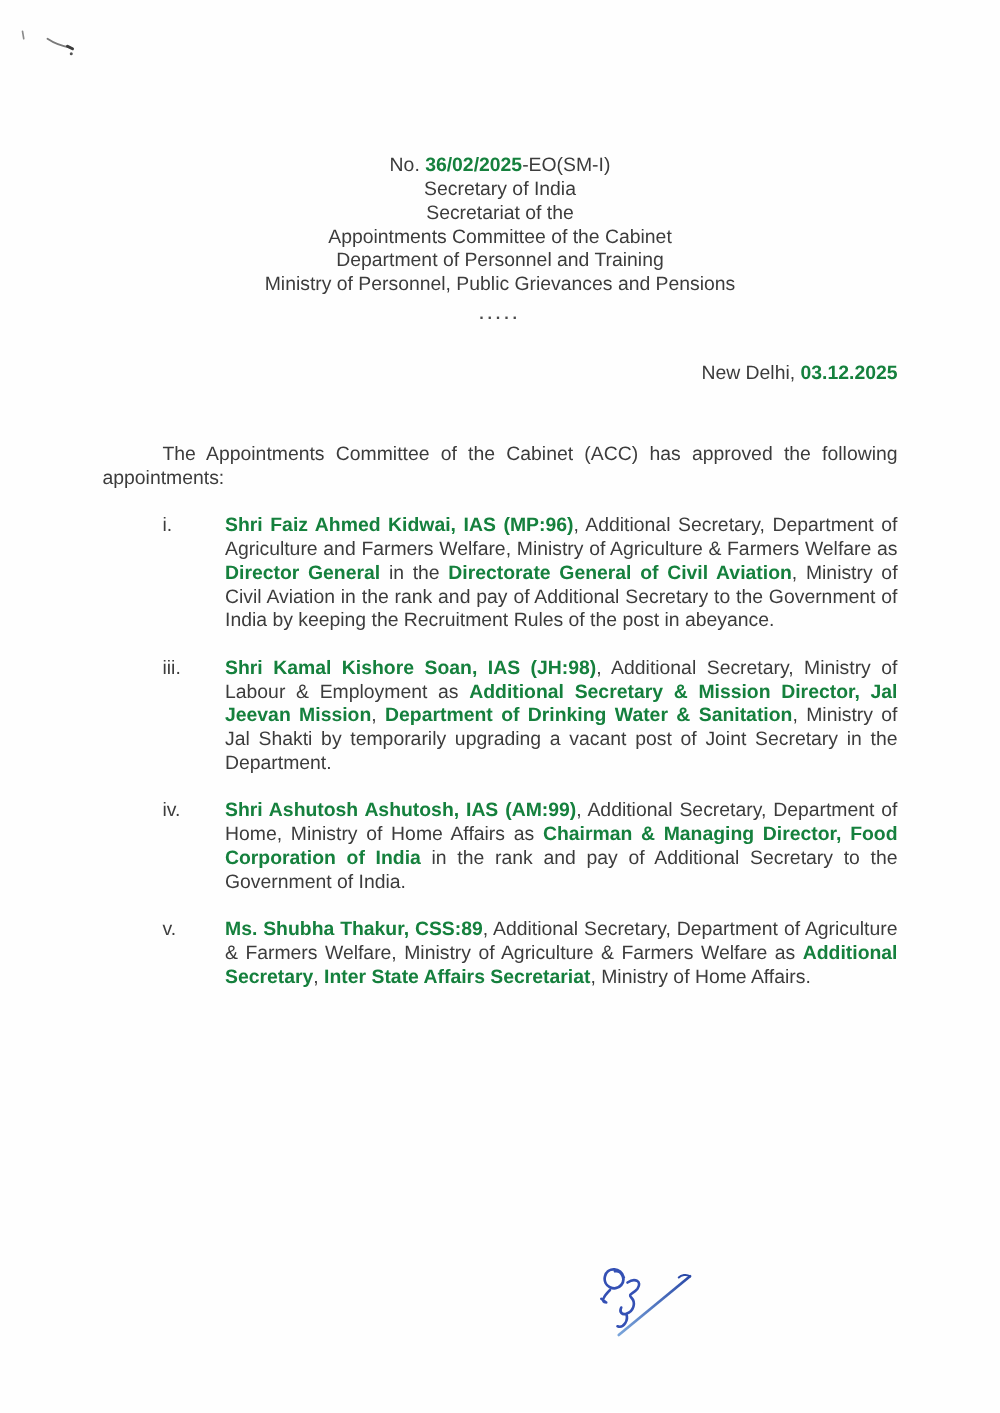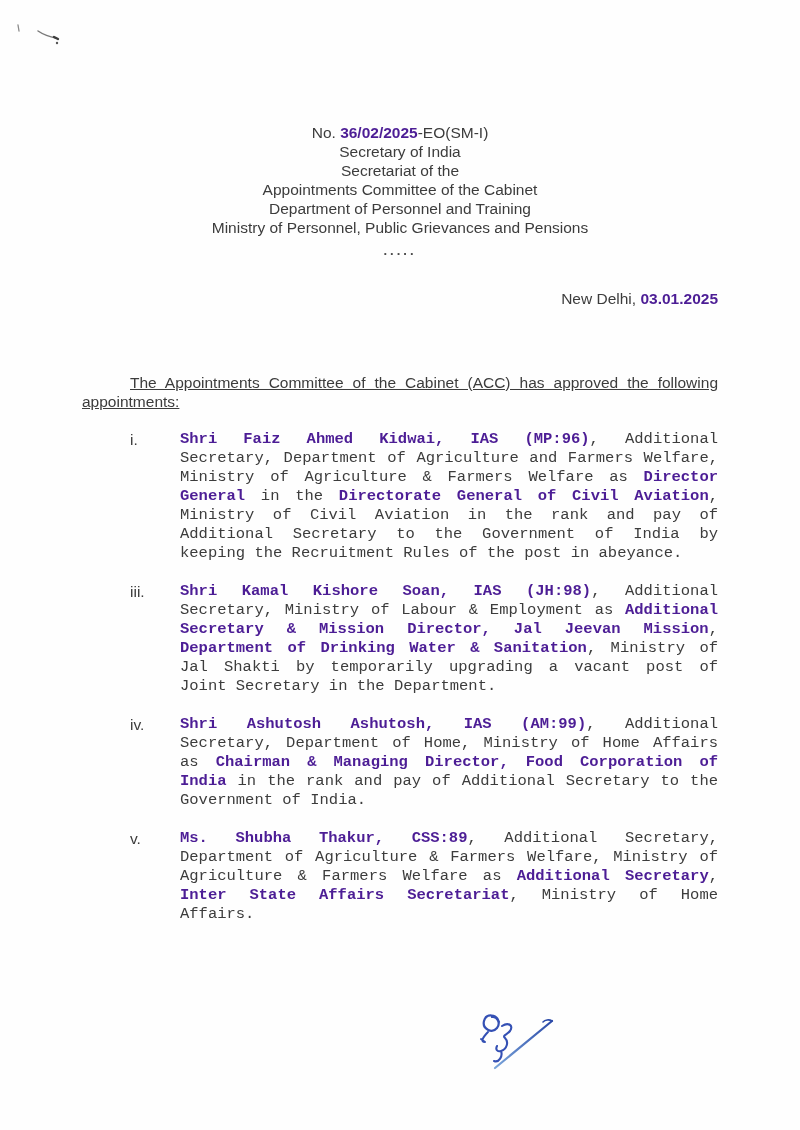--- a/index.html
+++ b/index.html
@@ -15,7 +15,7 @@
     font-size:15.5px; line-height:19px;
     background:#fefefe;
   }
-  b { font-weight:bold; color:#4c1d95; }
+  b { font-weight:bold; color:#15803d; }
 
   .letterhead { text-align:center; }
   .letterhead .line { display:block; }

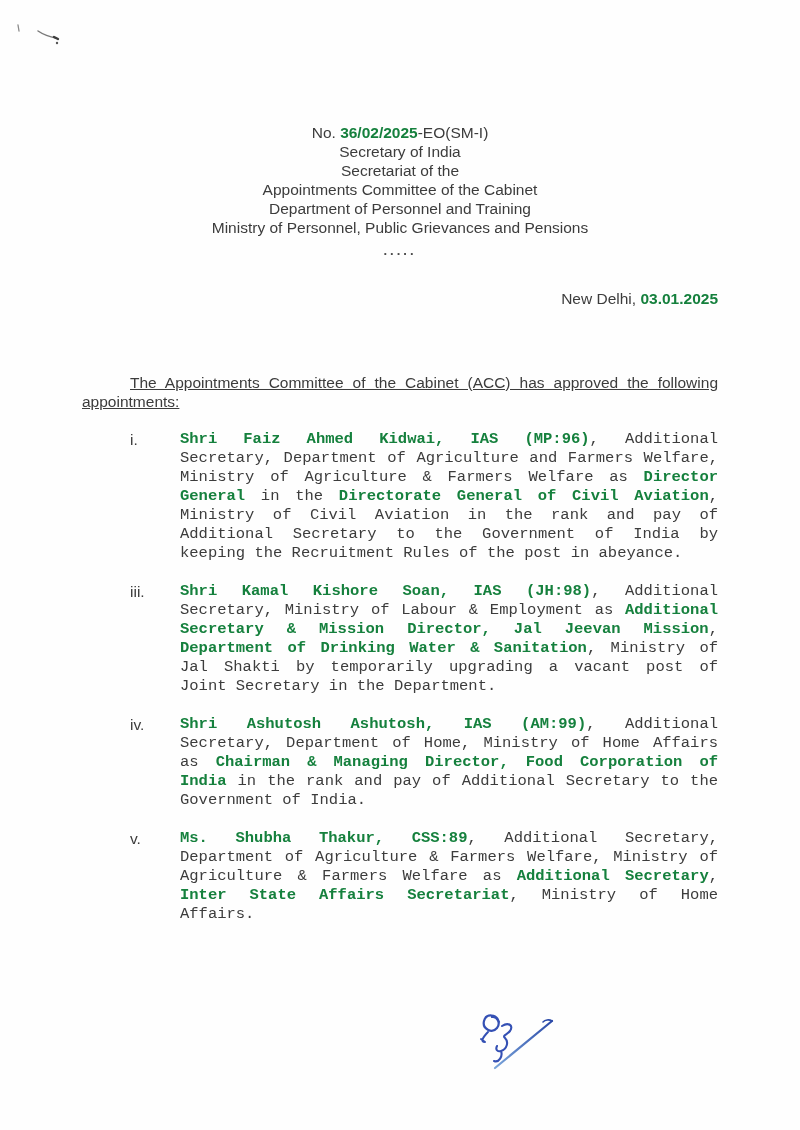--- a/index.html
+++ b/index.html
@@ -66,7 +66,7 @@
 
   <div class="dots">.....</div>
 
-  <div class="dateline"><span>New Delhi, </span><b>03.01.2025</b></div>
+  <div class="dateline"><span>New Delhi, </span><b>03.12.2025</b></div>
 
   <p class="intro">The Appointments Committee of the Cabinet (ACC) has approved the following appointments:</p>
 

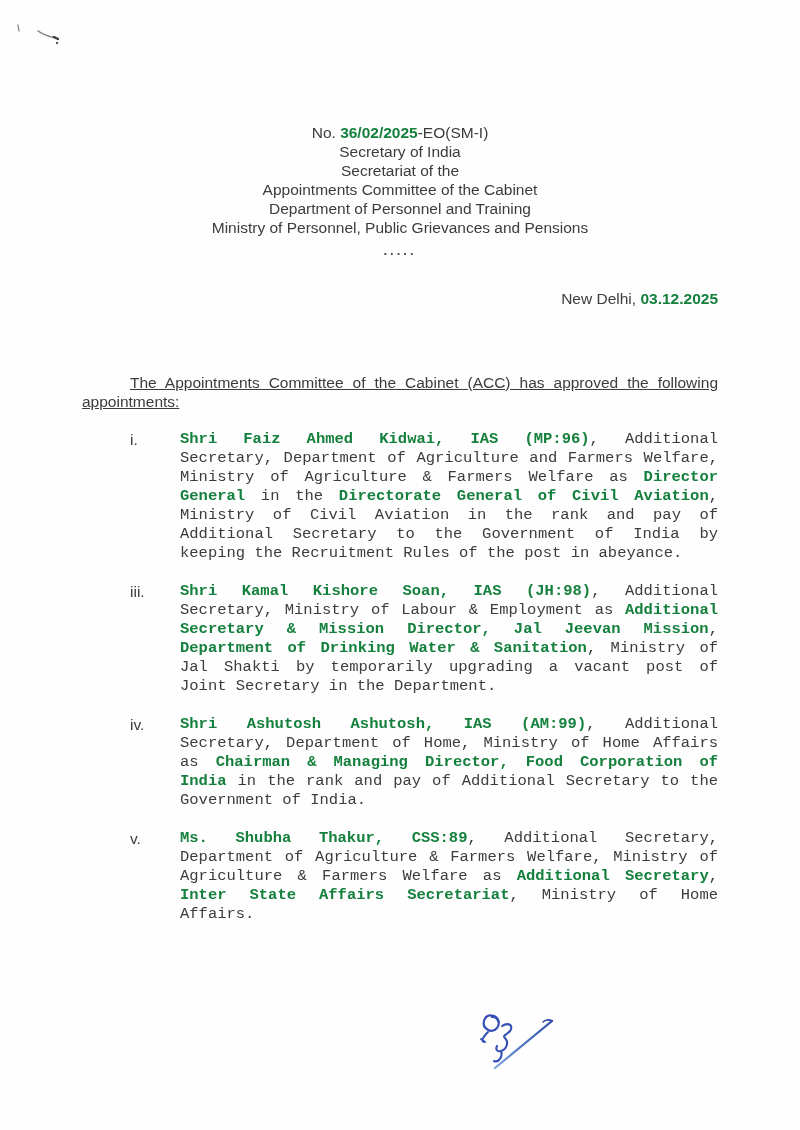--- a/index.html
+++ b/index.html
@@ -28,7 +28,7 @@
 
   .dateline { text-align:right; margin-top:31px; }
 
-  .intro { margin-top:65px; text-indent:48px; text-align:justify;text-decoration:underline; }
+  .intro { margin-top:46px; text-indent:48px; text-align:justify; }
 
   .appointments { margin-top:19px; }
   .item { display:flex; margin-bottom:19px; }

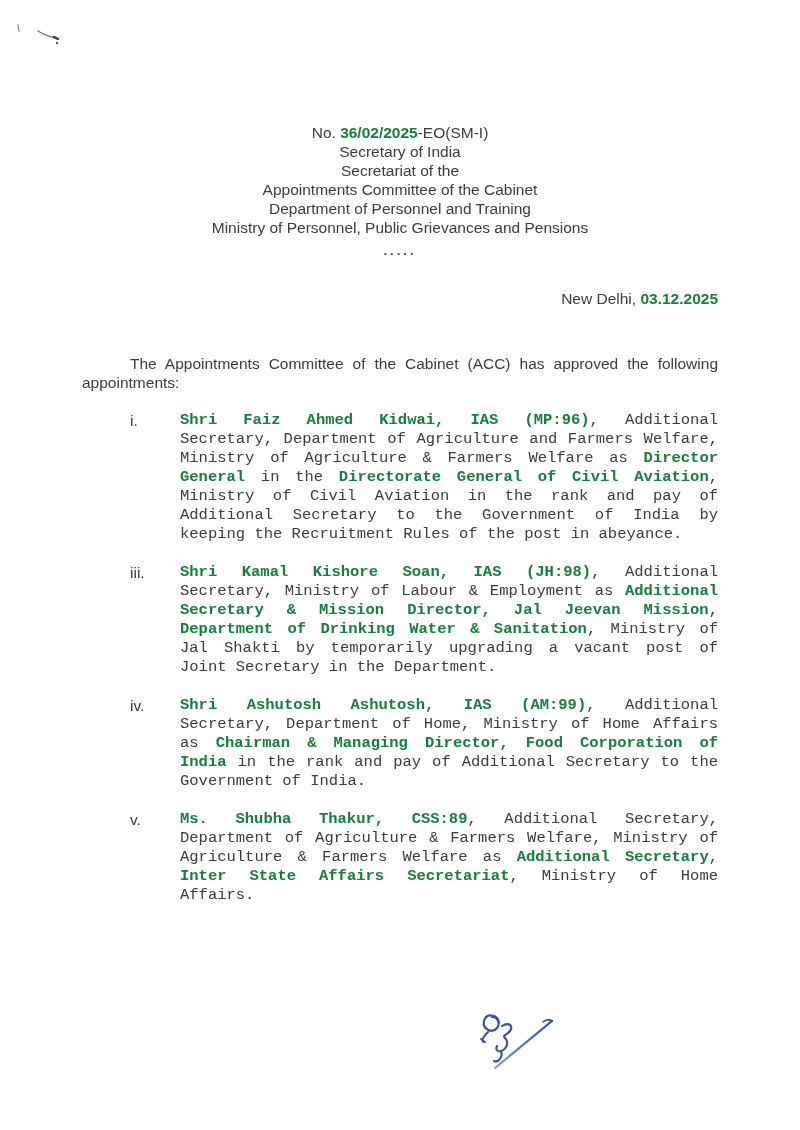--- a/index.html
+++ b/index.html
@@ -33,7 +33,7 @@
   .appointments { margin-top:19px; }
   .item { display:flex; margin-bottom:19px; }
   .item-marker { flex:0 0 98px; padding-left:48px; }
-  .item-text { flex:1; text-align:justify;font-family:Liberation Mono, monospace; }
+  .item-text { flex:1; text-align:justify; }
 
   .para2 { margin-top:46px; text-align:justify; }
   .para2-num { display:inline-block; width:48px; }

